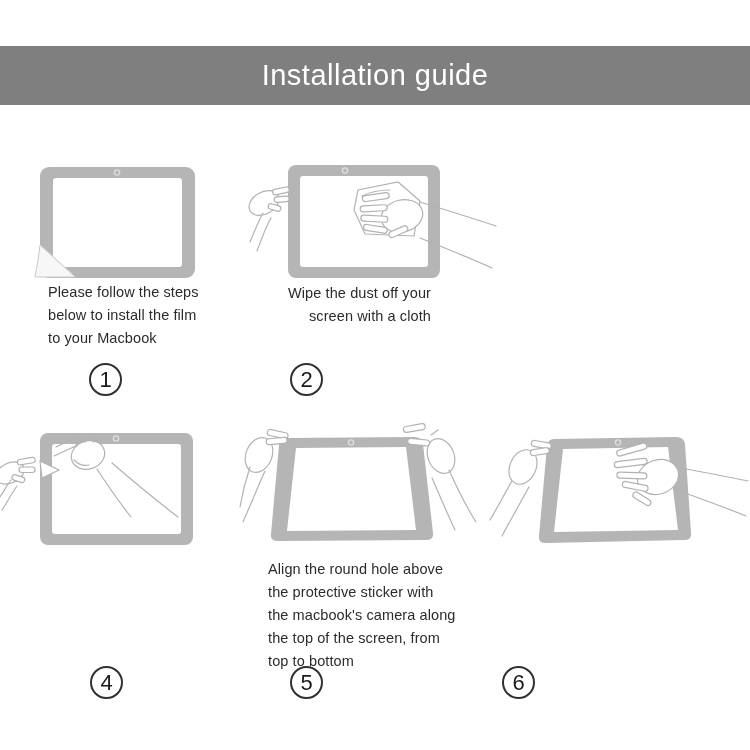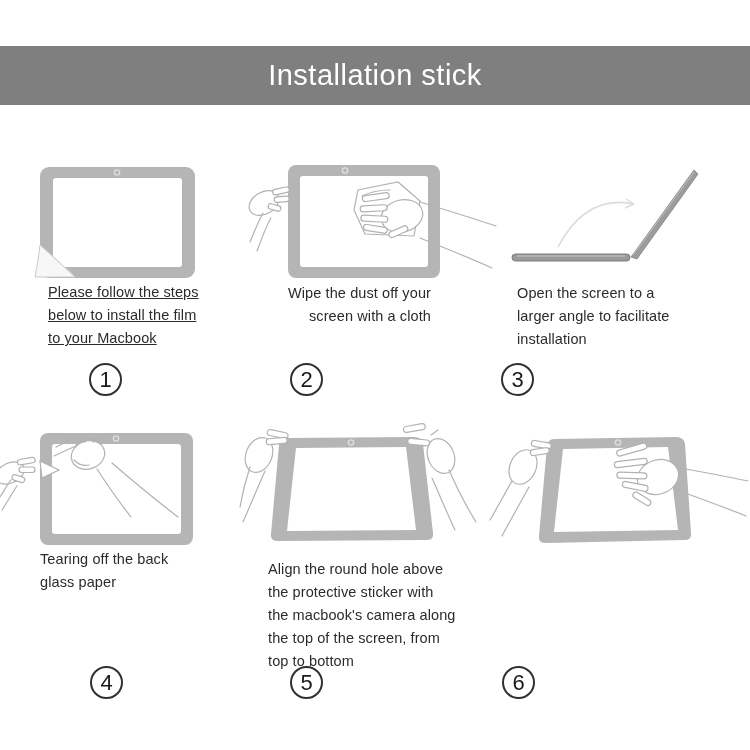--- a/index.html
+++ b/index.html
@@ -51,7 +51,7 @@
 <div class="canvas">
 
   <div class="header">
-    <span>Installation stick</span>
+    <span>Installation guide</span>
   </div>
 
   <section class="step s1">

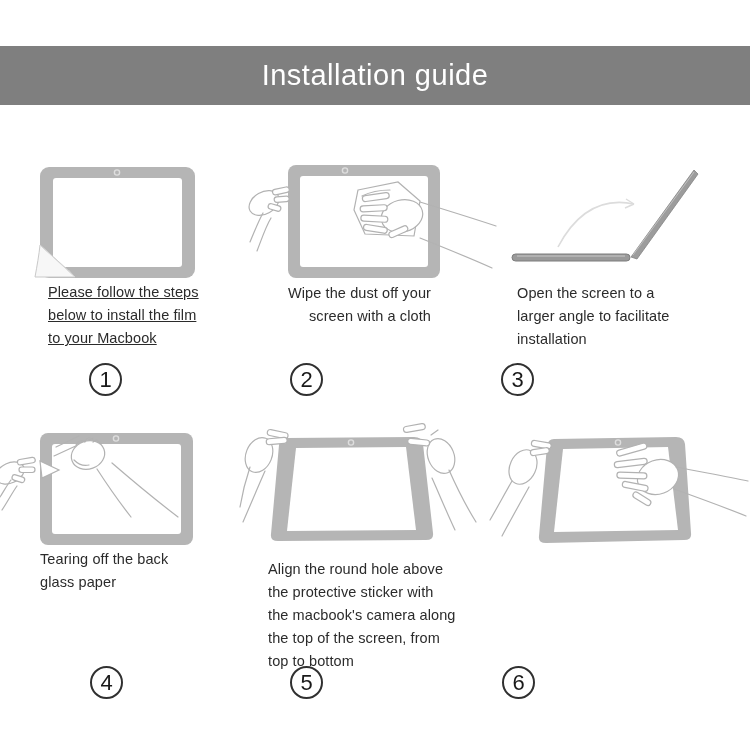--- a/index.html
+++ b/index.html
@@ -30,7 +30,7 @@
   .s4{left:0;top:425px;width:250px;height:300px;}
   .s5{left:240px;top:425px;width:250px;height:300px;}
   .s6{left:490px;top:425px;width:260px;height:300px;}
-  .s1 .caption{left:48px;top:131px;text-decoration:underline;}
+  .s1 .caption{left:48px;top:131px;}
   .s2 .caption{left:38px;top:132px;text-align:right;}
   .s3 .caption{left:27px;top:132px;}
   .s4 .caption{left:40px;top:123px;}

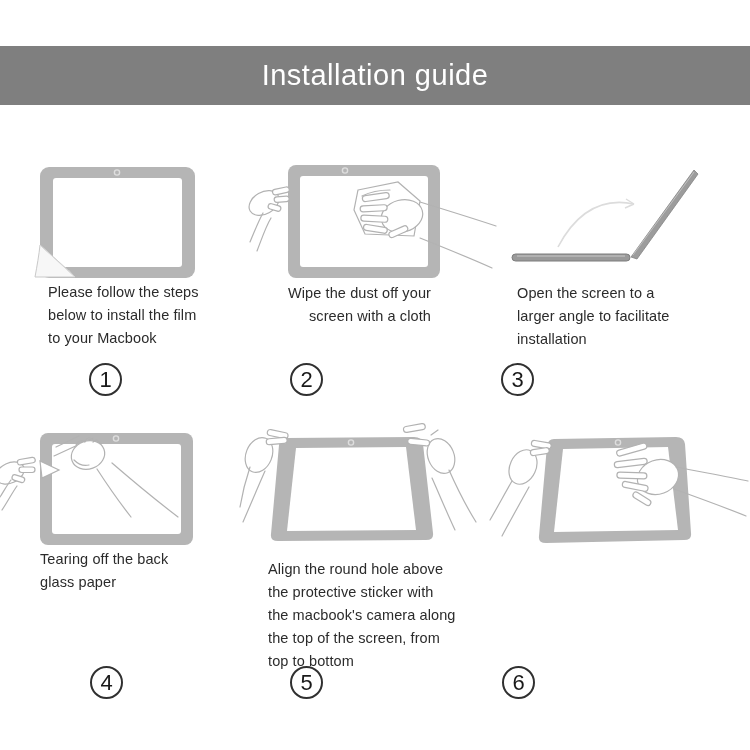--- a/index.html
+++ b/index.html
@@ -103,22 +103,6 @@
       </div>
   </section>
 
-  <section class="step s3">
-    <svg width="260" height="135" viewBox="0 0 260 135">
-      <path d="M68,97 Q96,44 144,54" fill="none" stroke="#dcdcdc" stroke-width="1.6"></path>
-      <path d="M144,54 l-8,-5 M144,54 l-9,4" fill="none" stroke="#dcdcdc" stroke-width="1.4"></path>
-      <rect x="22" y="104" width="118" height="7" rx="3.5" fill="#9a9a9a" stroke="#7d7d7d" stroke-width="1"></rect>
-      <line x1="27" y1="106" x2="135" y2="106" stroke="#c9c9c9" stroke-width="1"></line>
-      <polygon points="141,107 204,20 208,24 147,109" fill="#9c9c9c" stroke="#848484" stroke-width="0.8"></polygon>
-      <line x1="143" y1="105" x2="204" y2="22" stroke="#c9c9c9" stroke-width="0.8"></line>
-    </svg>
-    <p class="caption">Open the screen to a
-larger angle to facilitate
-installation</p>
-    <div class="num">
-        <span>3</span>
-      </div>
-  </section>
 
   <section class="step s4">
     <svg width="250" height="135" viewBox="0 0 250 135">

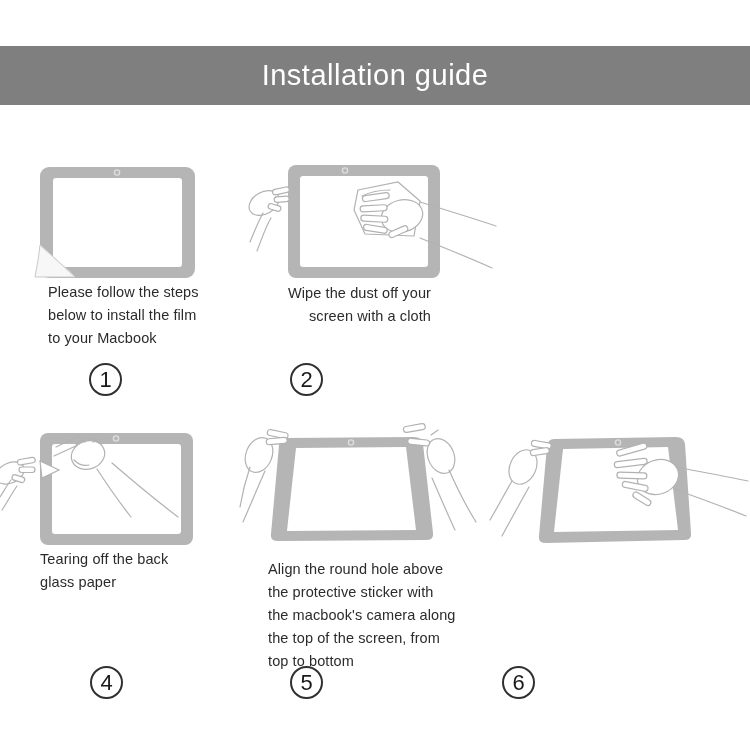--- a/index.html
+++ b/index.html
@@ -129,8 +129,6 @@
       <path class="art" d="M0,72 C4,66 7,60 11,55"></path>
       <path class="art" d="M2,85 C8,76 12,68 17,61"></path>
     </svg>
-    <p class="caption">Tearing off the back
-glass paper</p>
     <div class="num">
         <span>4</span>
       </div>

